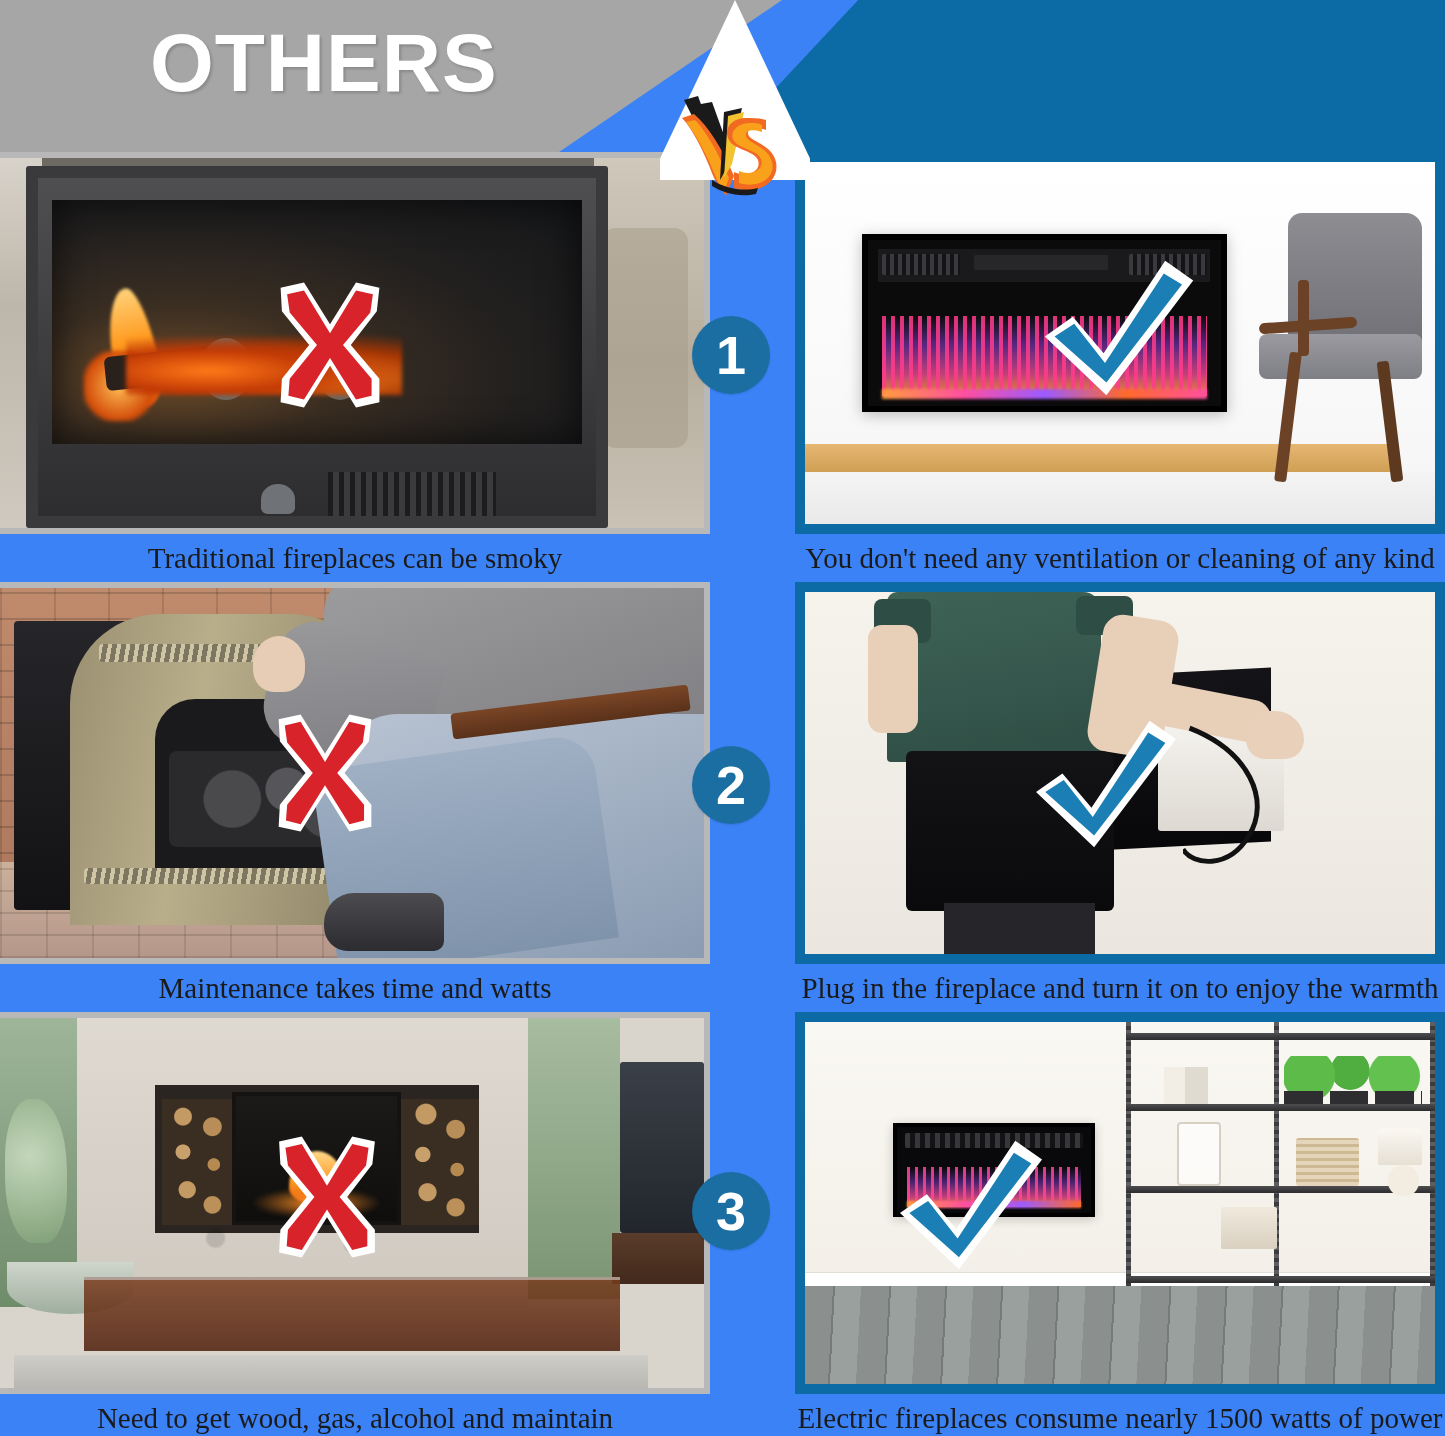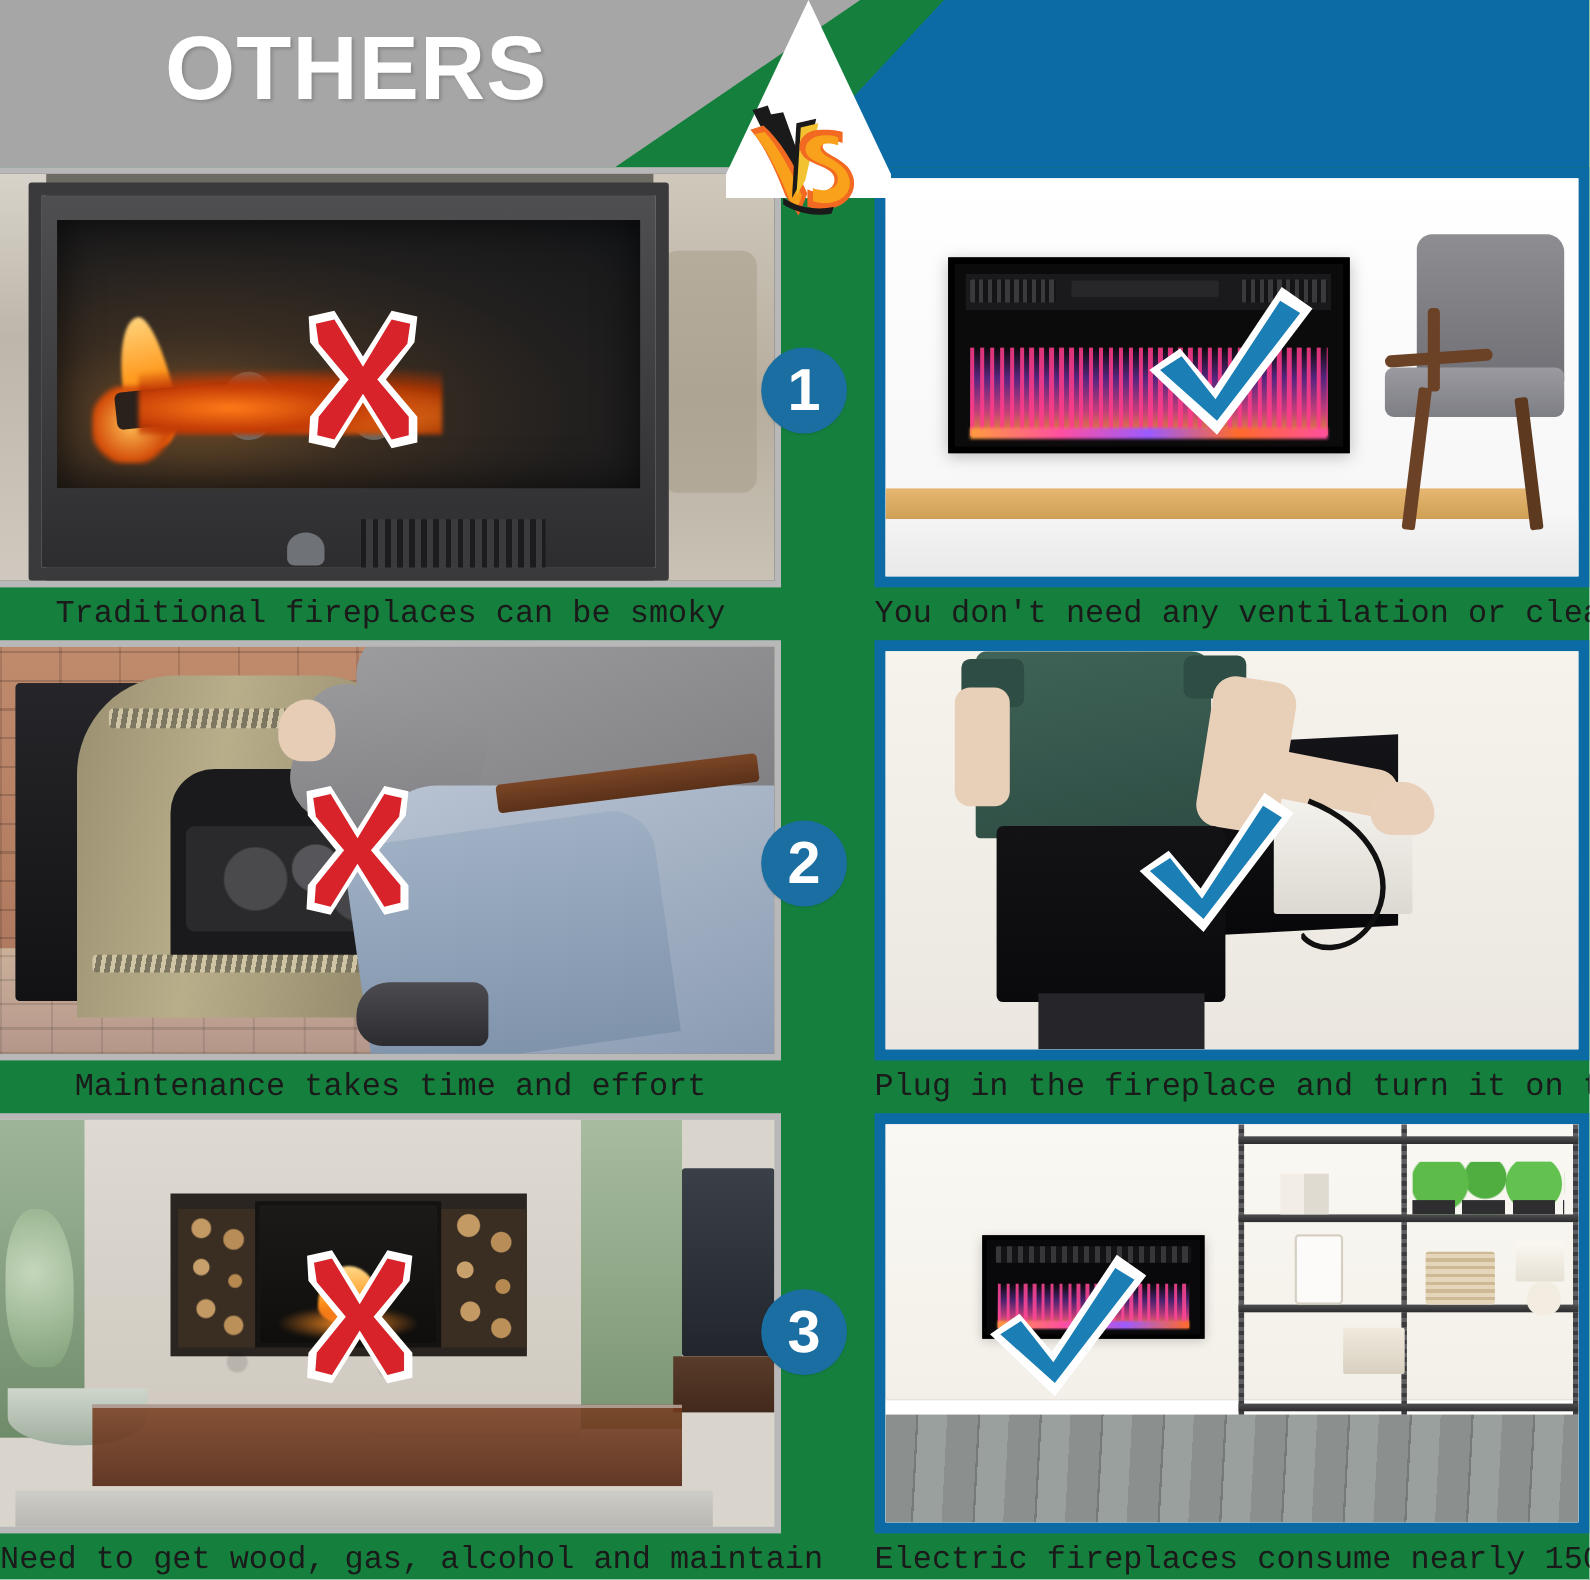--- a/index.html
+++ b/index.html
@@ -6,7 +6,7 @@
   html,body { width:1445px; height:1436px; background:#ffffff; overflow:hidden; }
   body { font-family:"Liberation Sans", sans-serif; }
 
-  .page { position:relative; width:1445px; height:1436px; background:#15803d; }
+  .page { position:relative; width:1445px; height:1436px; background:#3b82f6; }
 
   
   .header { position:absolute; left:0; top:0; width:1445px; height:160px; }

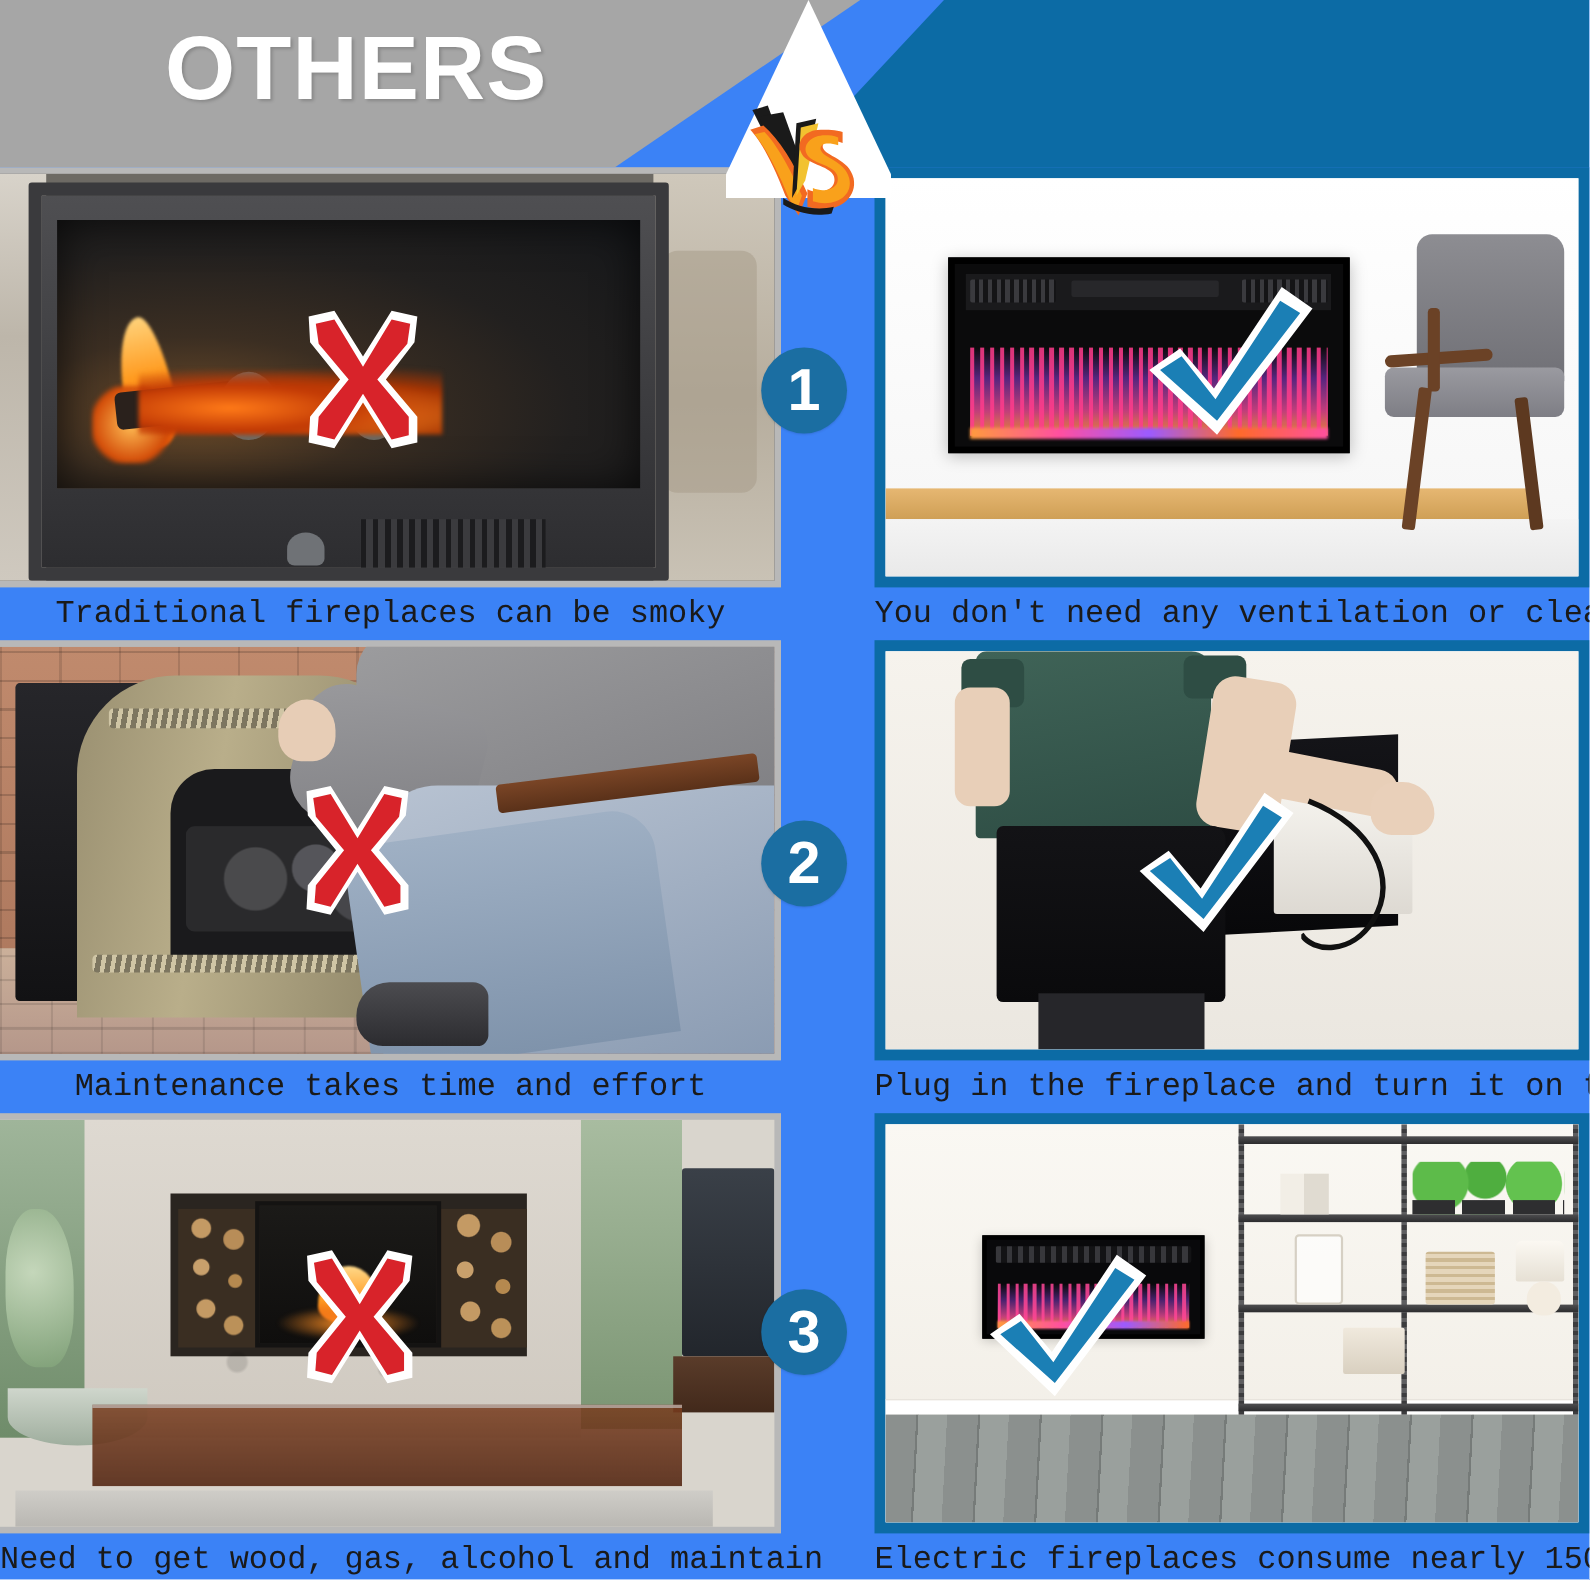--- a/index.html
+++ b/index.html
@@ -60,7 +60,7 @@
   .caption {
     position:absolute; height:48px; line-height:48px;
     font-size:29px; color:#1a1a1a; white-space:nowrap;
-    font-family:Liberation Mono, monospace;
+    font-family:Liberation Serif, serif;
   }
   .cap-left  { left:0; top:382px; width:710px; text-align:center; }
   .cap-right { left:795px; top:382px; width:650px; text-align:center; }

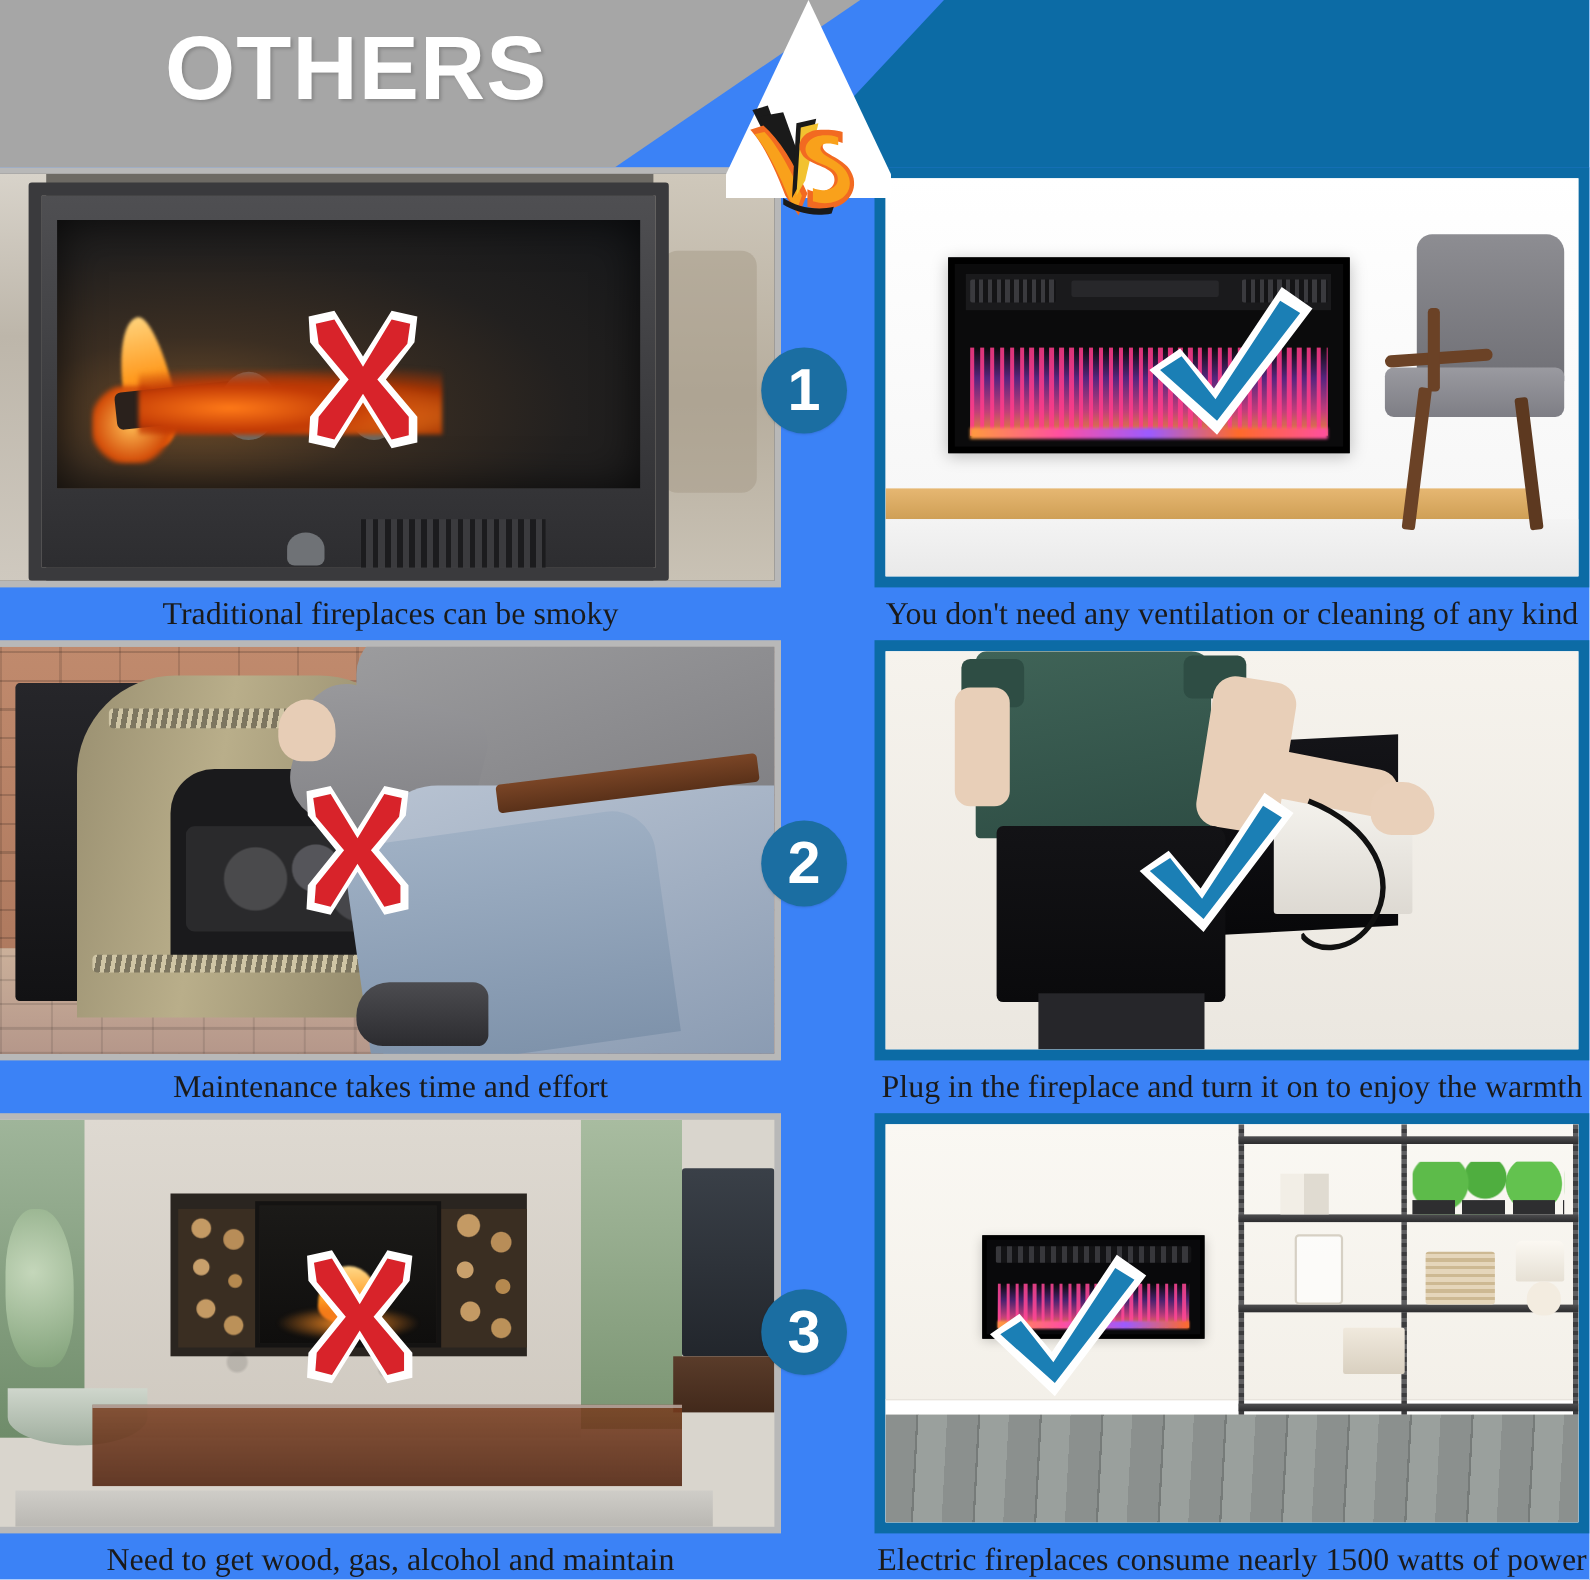--- a/index.html
+++ b/index.html
@@ -483,7 +483,7 @@
       </div>
     </div>
 
-    <div class="caption cap-left">Maintenance takes time and effort</div>
+    <div class="caption cap-left">Maintenance takes time and watts</div>
     <div class="caption cap-right">Plug in the fireplace and turn it on to enjoy the warmth</div>
   </div>
 

